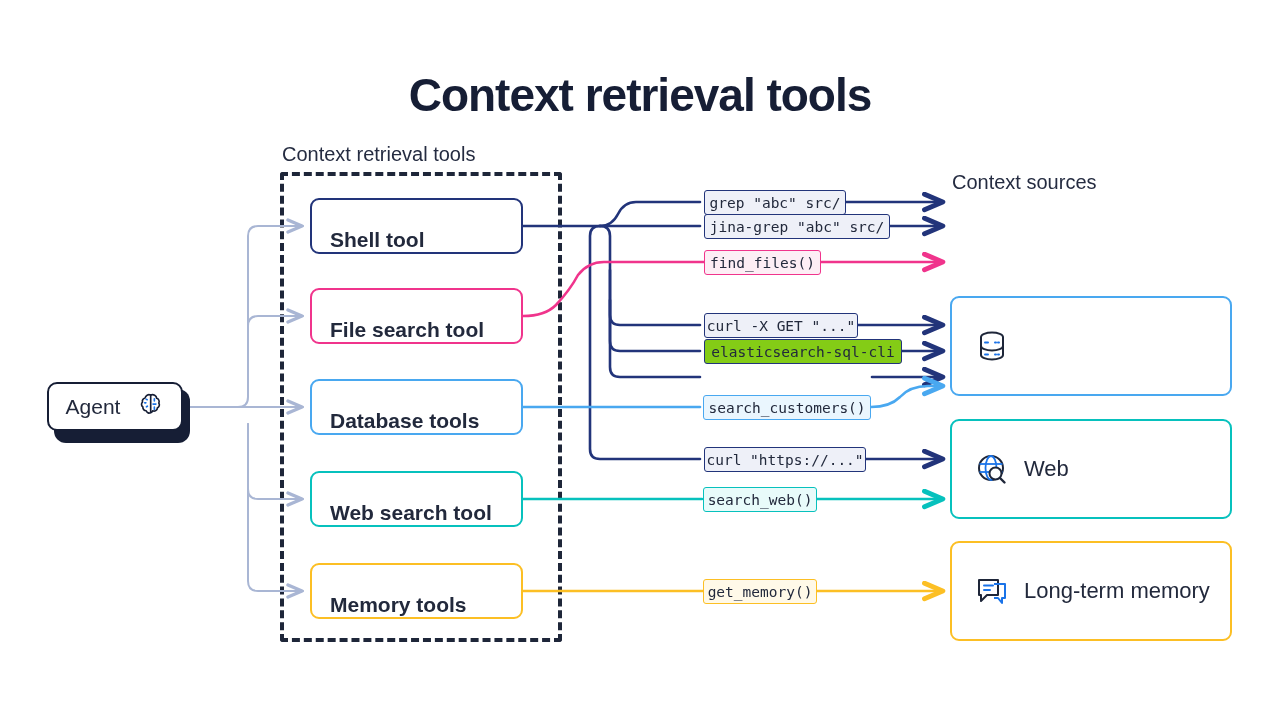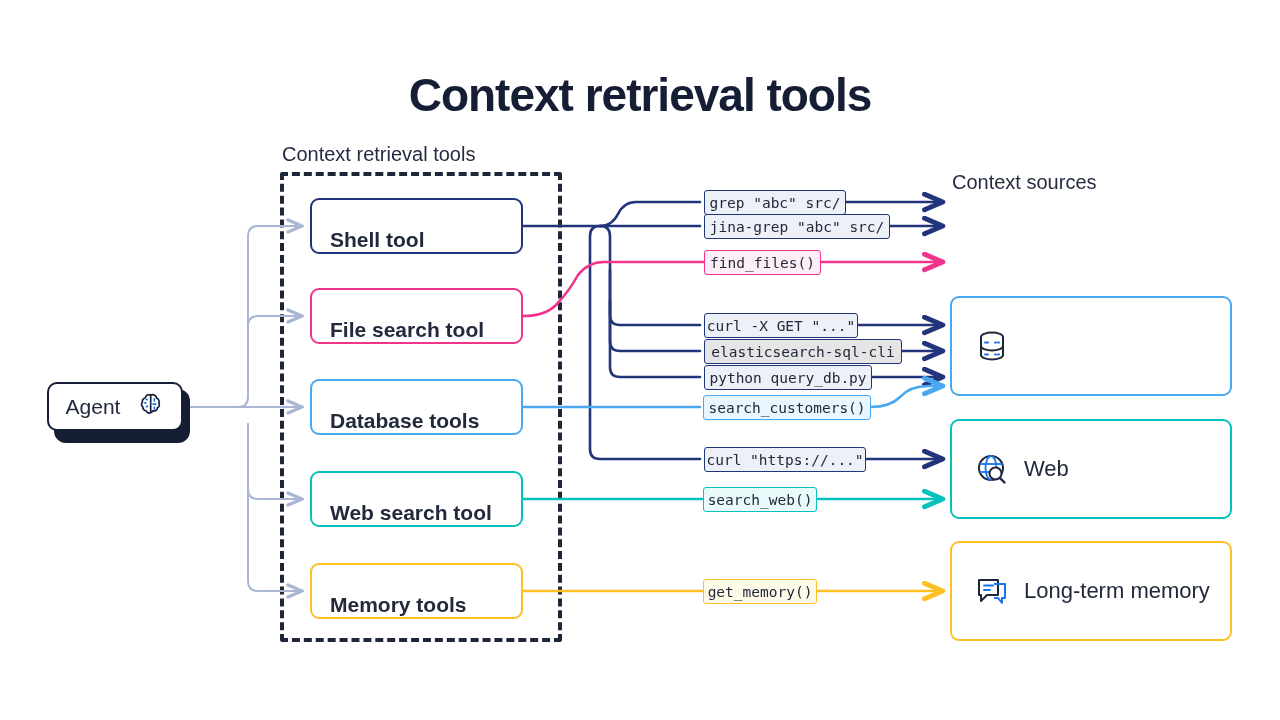--- a/index.html
+++ b/index.html
@@ -243,7 +243,7 @@
 
   <div class="chip" style="left:704px;top:313px;width:154px;border-color:#22347a;background:#eef0f8">curl -X GET "..."</div>
 
-  <div class="chip" style="left:704px;top:339px;width:198px;border-color:#22347a;background:#e5e5e5">elasticsearch-sql-cli</div>
+  <div class="chip" style="left:704px;top:339px;width:198px;border-color:#22347a;background:#84cc16">elasticsearch-sql-cli</div>
 
   <div class="chip" style="left:704px;top:365px;width:168px;border-color:#22347a;background:#eef0f8">python query_db.py</div>
 

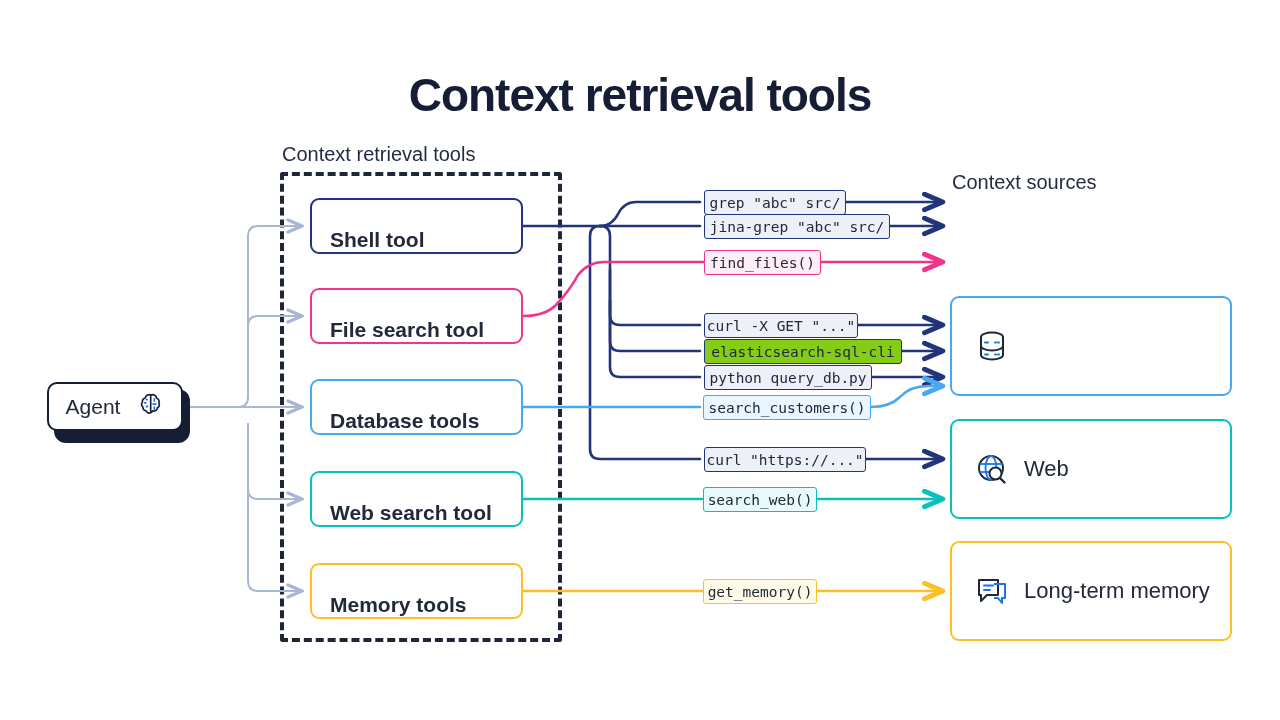--- a/index.html
+++ b/index.html
@@ -245,7 +245,6 @@
 
   <div class="chip" style="left:704px;top:339px;width:198px;border-color:#22347a;background:#84cc16">elasticsearch-sql-cli</div>
 
-  <div class="chip" style="left:704px;top:365px;width:168px;border-color:#22347a;background:#eef0f8">python query_db.py</div>
 
   <div class="chip" style="left:703px;top:395px;width:168px;border-color:#49a8f0;background:#eaf6fe">search_customers()</div>
 

